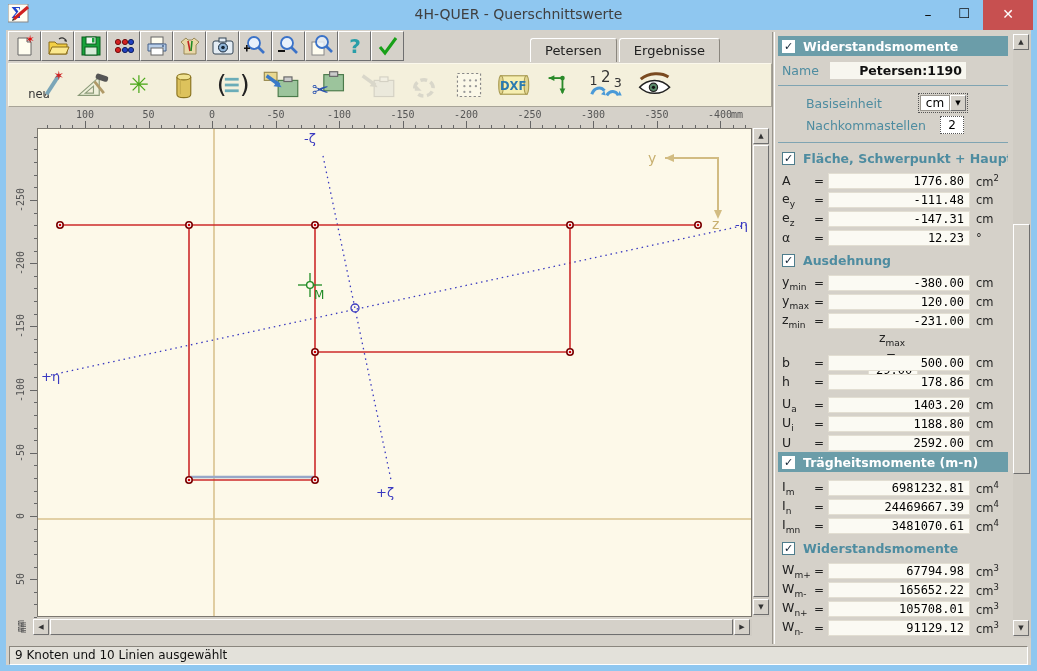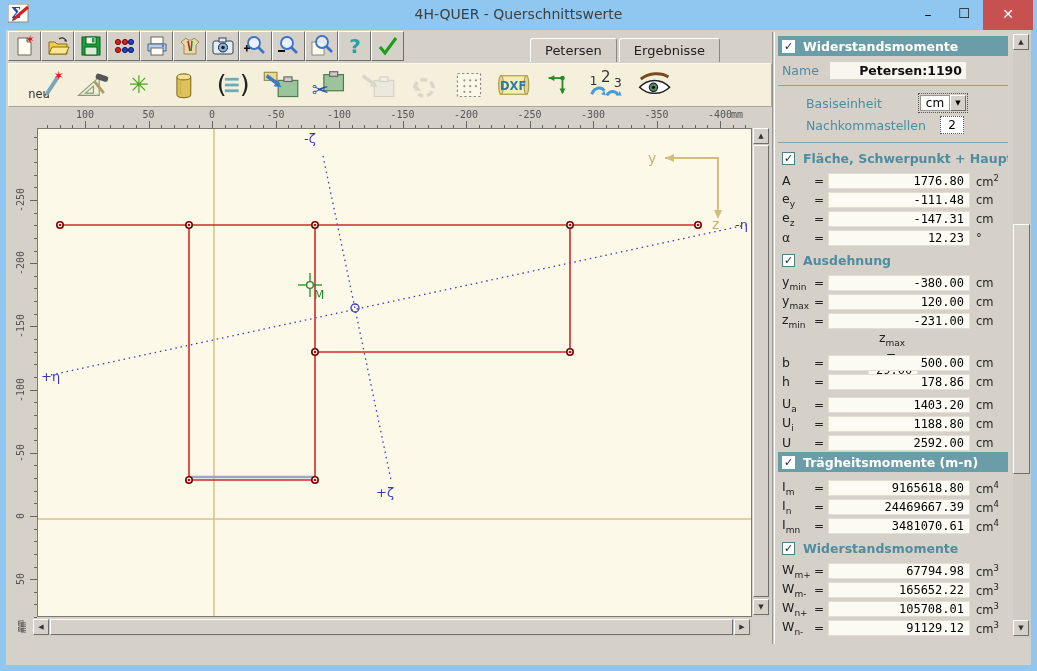--- a/index.html
+++ b/index.html
@@ -622,7 +622,7 @@
           <div class="prow">
             <div class="sym"><span>I</span><sub>m</sub></div>
             <div class="eq">=</div>
-            <div class="field">9165618.80</div>
+            <div class="field">6981232.81</div>
             <div class="unit"><span>cm</span><sup>4</sup></div>
           </div>
           <div class="prow">

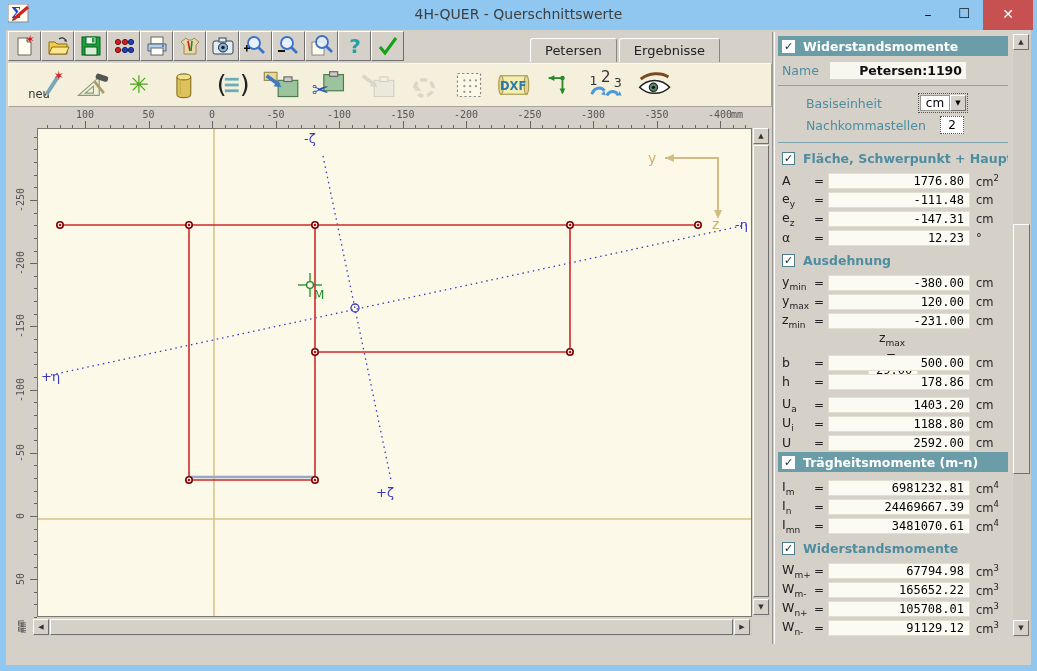--- a/index.html
+++ b/index.html
@@ -673,6 +673,7 @@
         </div>
     </div>
 
+    <div class="statusbar">9 Knoten und 10 Linien ausgewählt</div>
   </div>
 </div>
 

